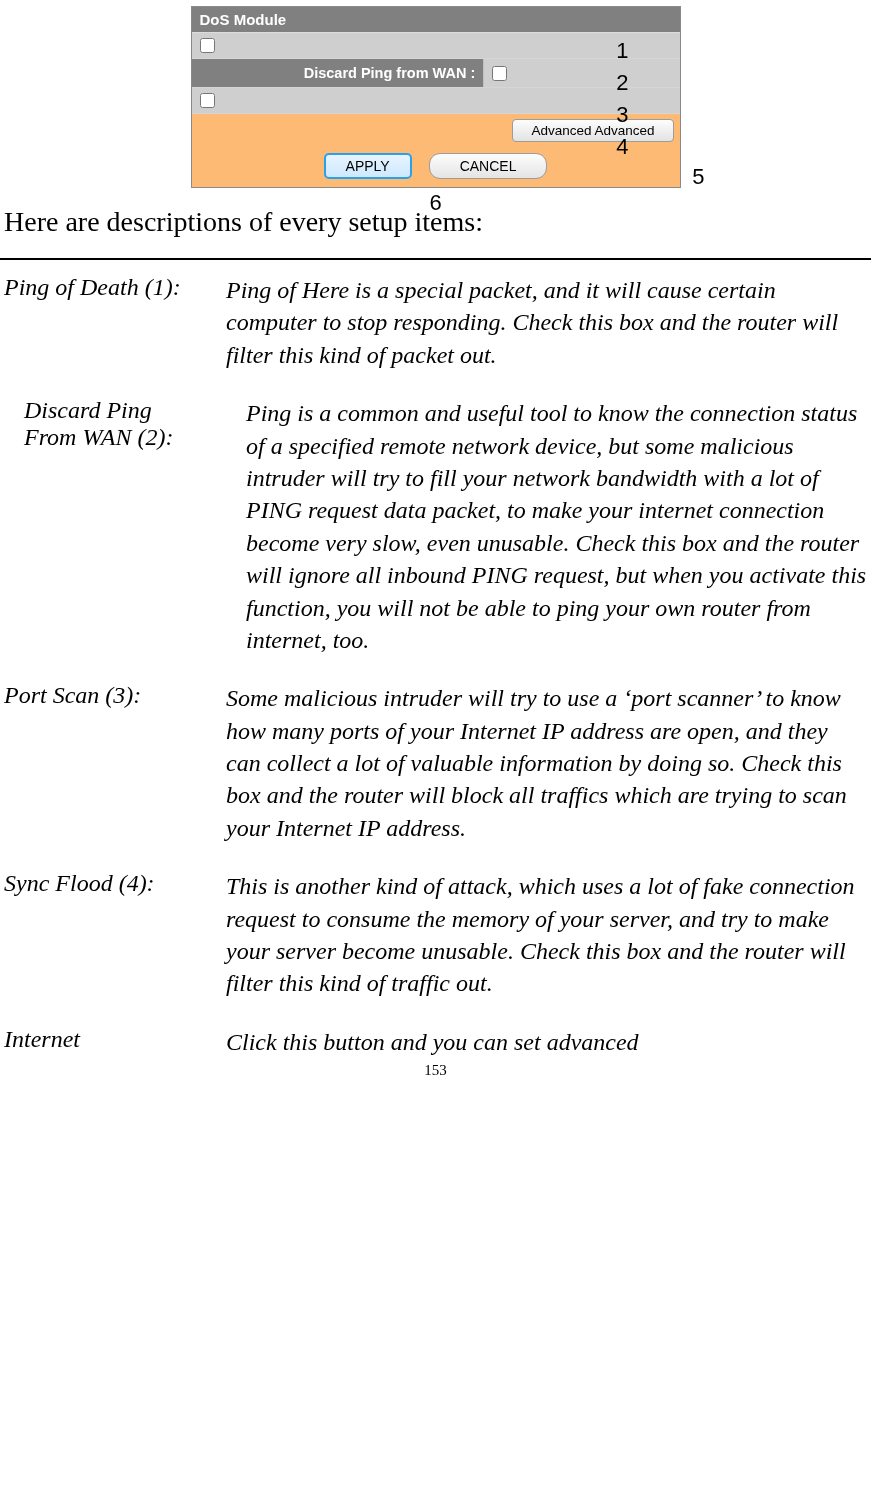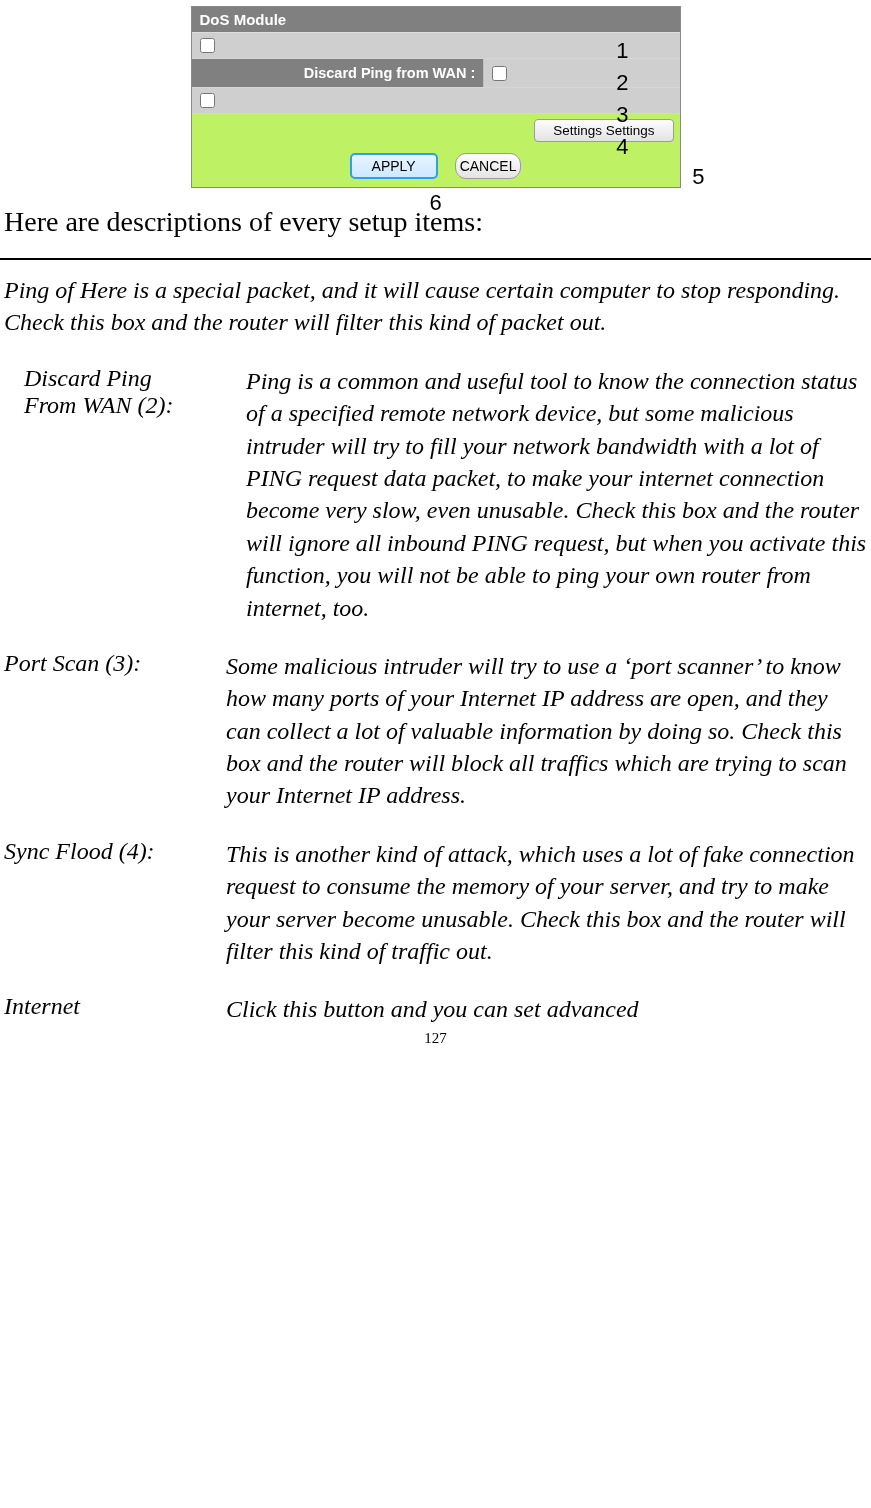--- a/index.html
+++ b/index.html
@@ -24,7 +24,7 @@
     }
     .panel {
       width: 100%;
-      background: #bef264;
+      background: #fdba74;
       border: 1px solid #8a8a8a;
       padding-bottom: 6px;
     }

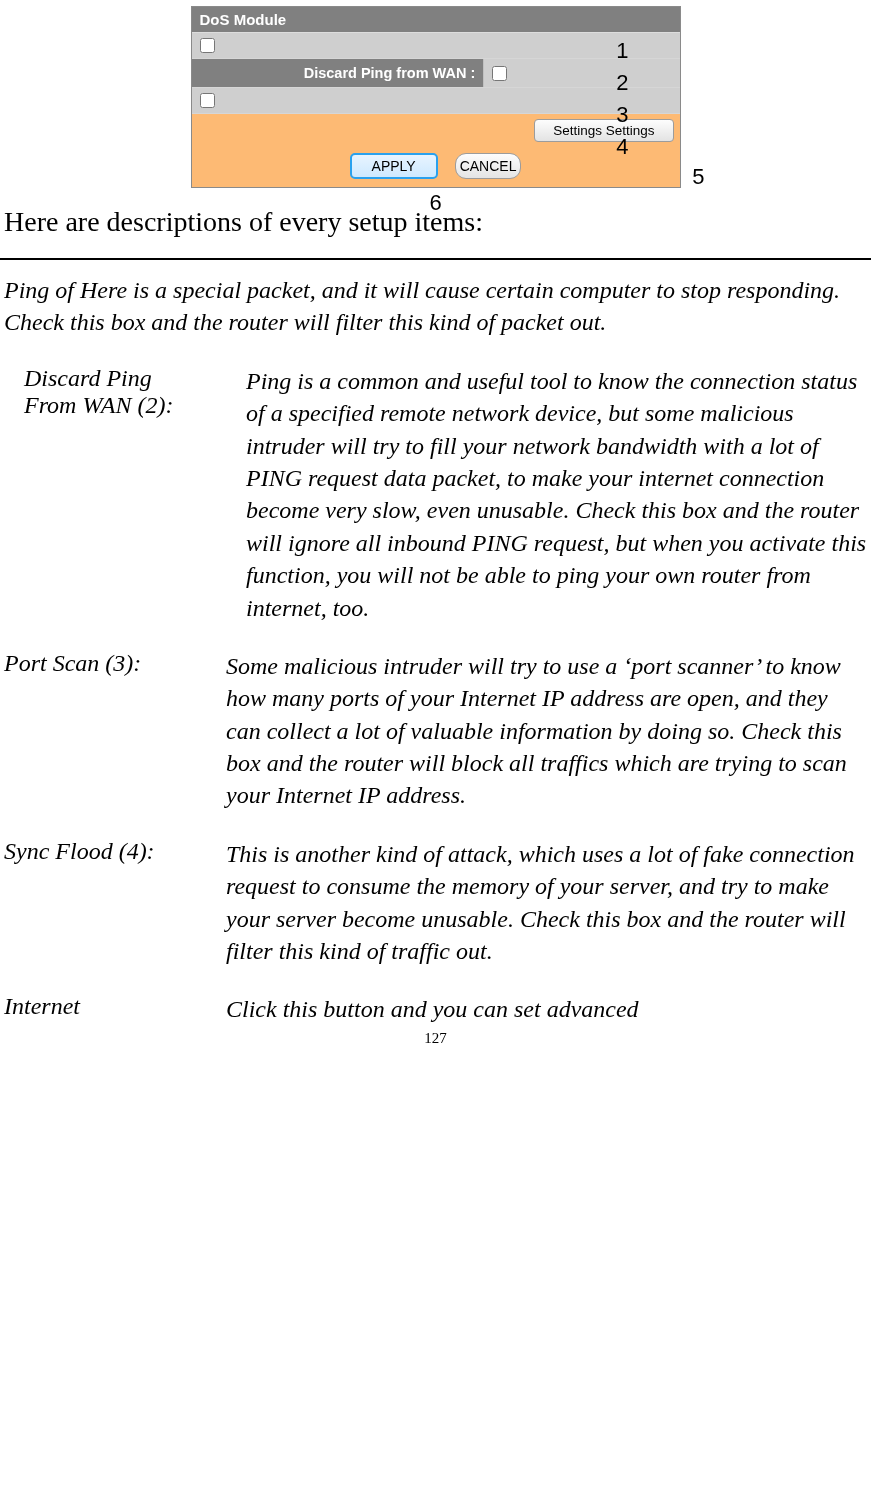--- a/index.html
+++ b/index.html
@@ -185,7 +185,7 @@
       </div>
 
       <div class="adv-row">
-        <button class="btn-adv">Settings Settings</button>
+        <button class="btn-adv">Advanced Advanced</button>
       </div>
 
       <div class="ac-row">

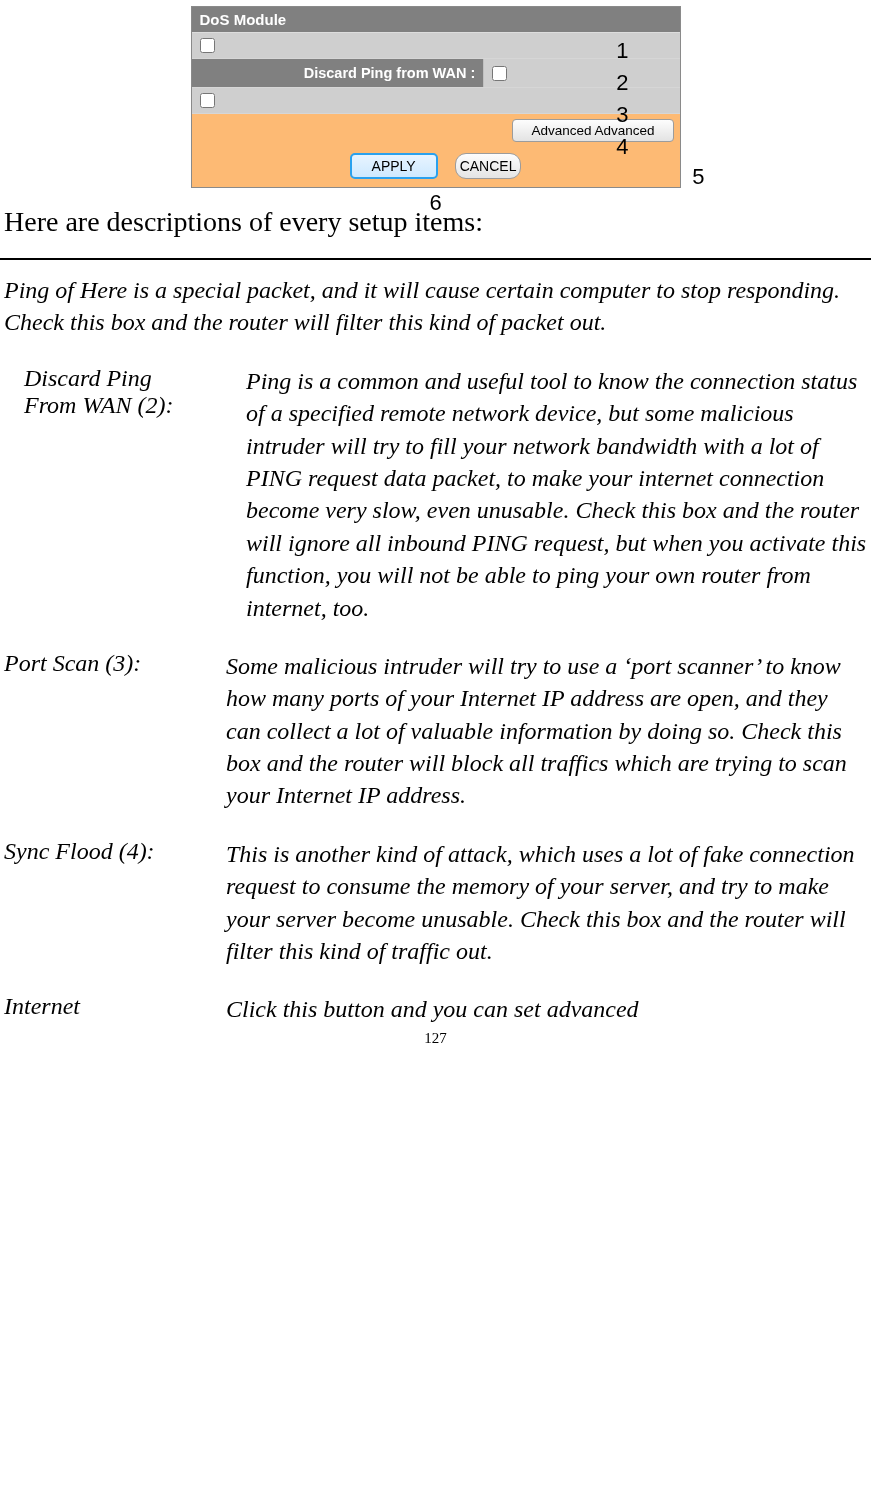--- a/index.html
+++ b/index.html
@@ -106,7 +106,7 @@
       border-radius: 11px;
       font-family: Arial, sans-serif;
       font-size: 14px;
-      padding: 3px 4px;
+      padding: 3px 30px;
       cursor: pointer;
     }
 

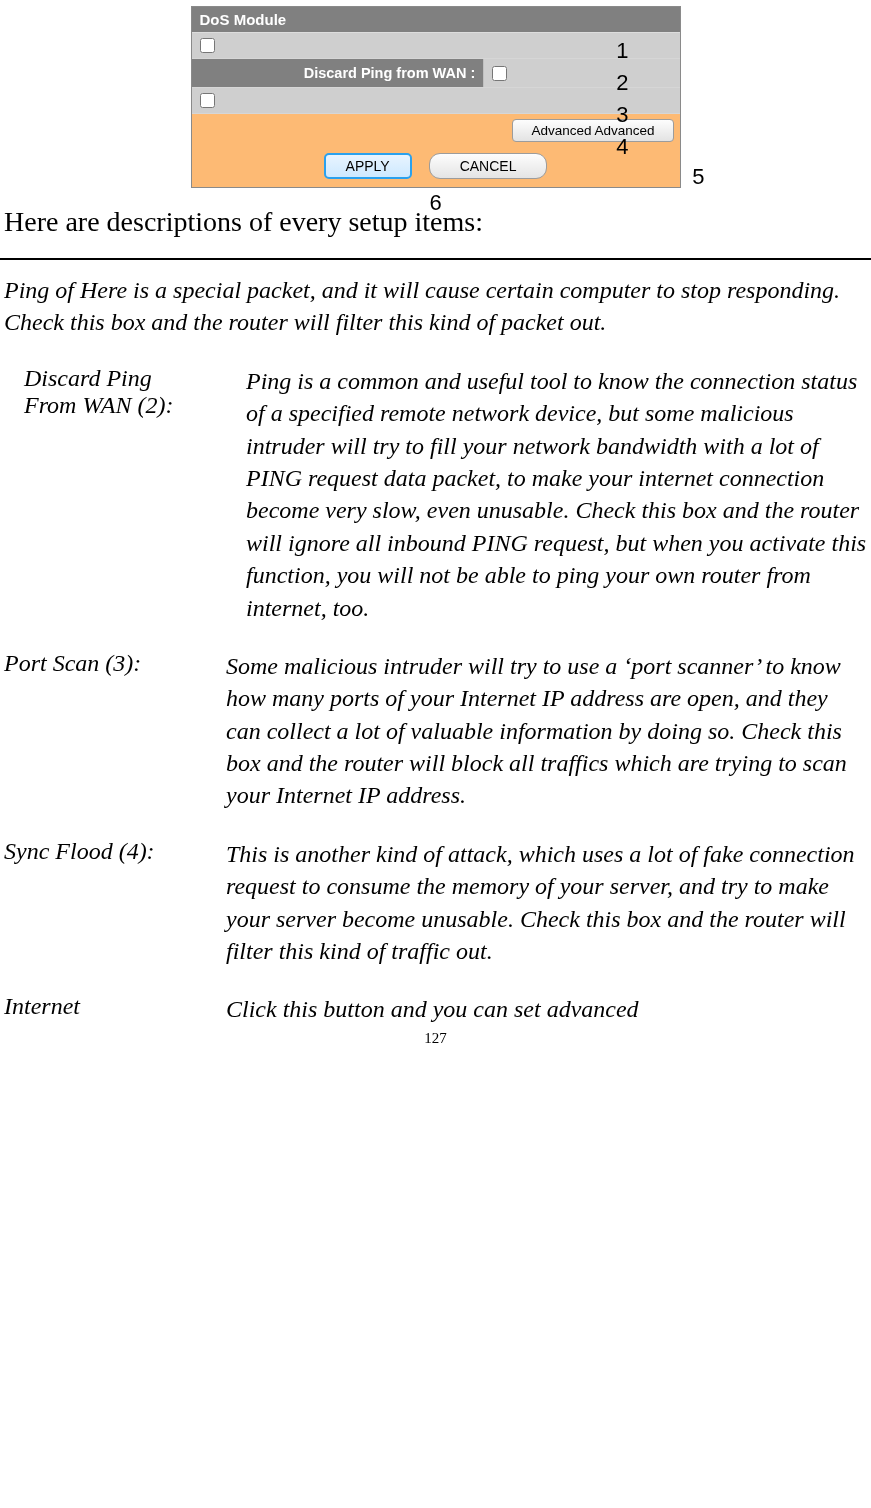--- a/index.html
+++ b/index.html
@@ -210,6 +210,7 @@
 <div class="defs">
 
   <div class="def-row">
+    <div class="def-term">Ping of Death (1):</div>
     <div class="def-desc">Ping of Here is a special packet, and it will cause certain computer to stop responding. Check this box and the router will filter this kind of packet out.</div>
   </div>
 

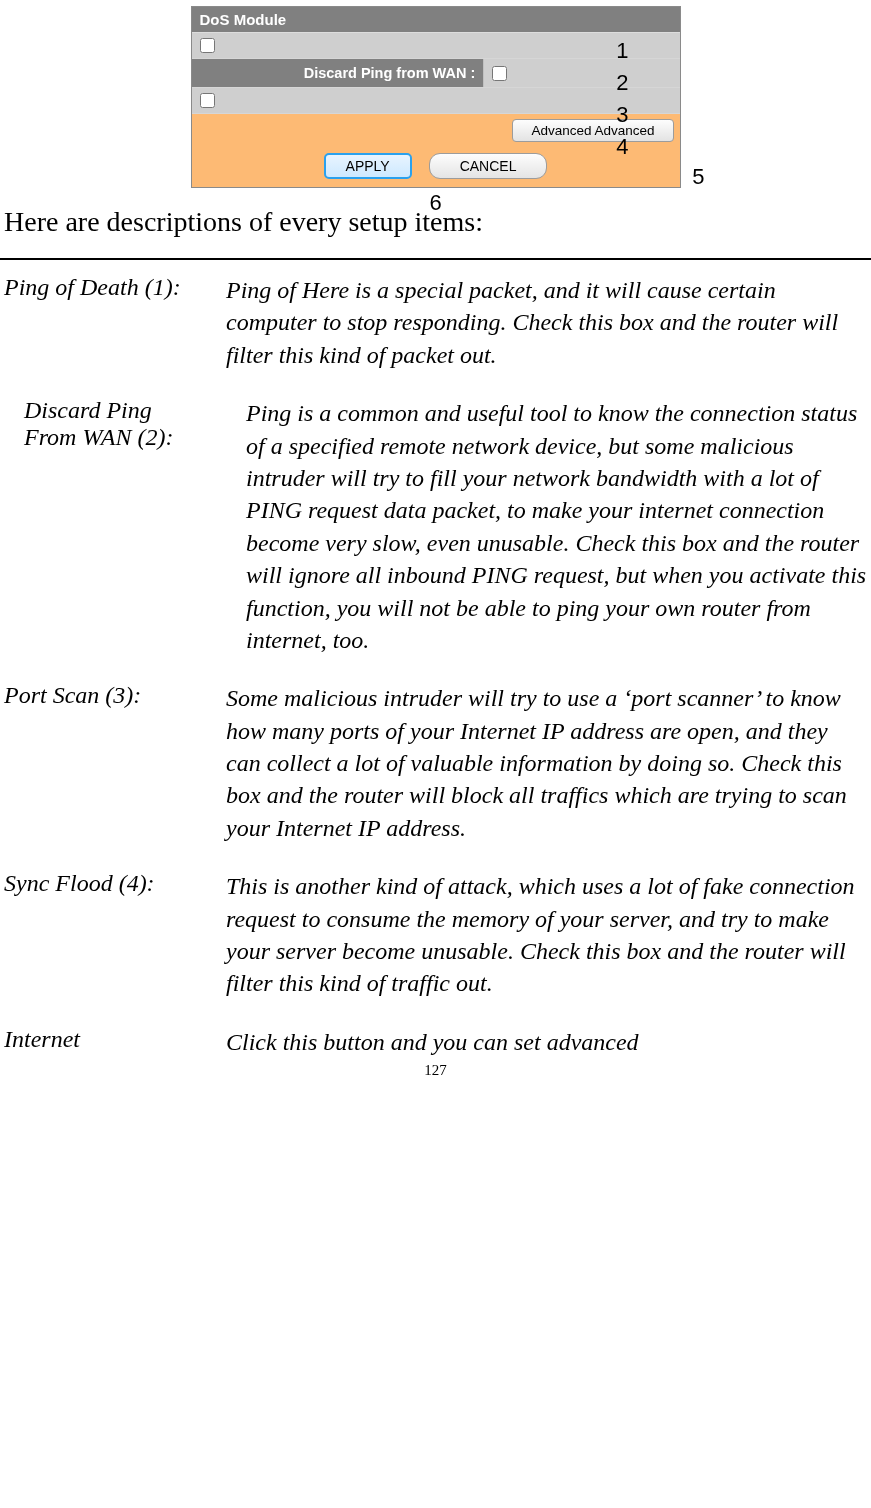--- a/index.html
+++ b/index.html
@@ -236,6 +236,6 @@
   </div>
 </div>
 
-<div class="page-num">127</div>
+<div class="page-num">153</div>
 
 </body></html>

